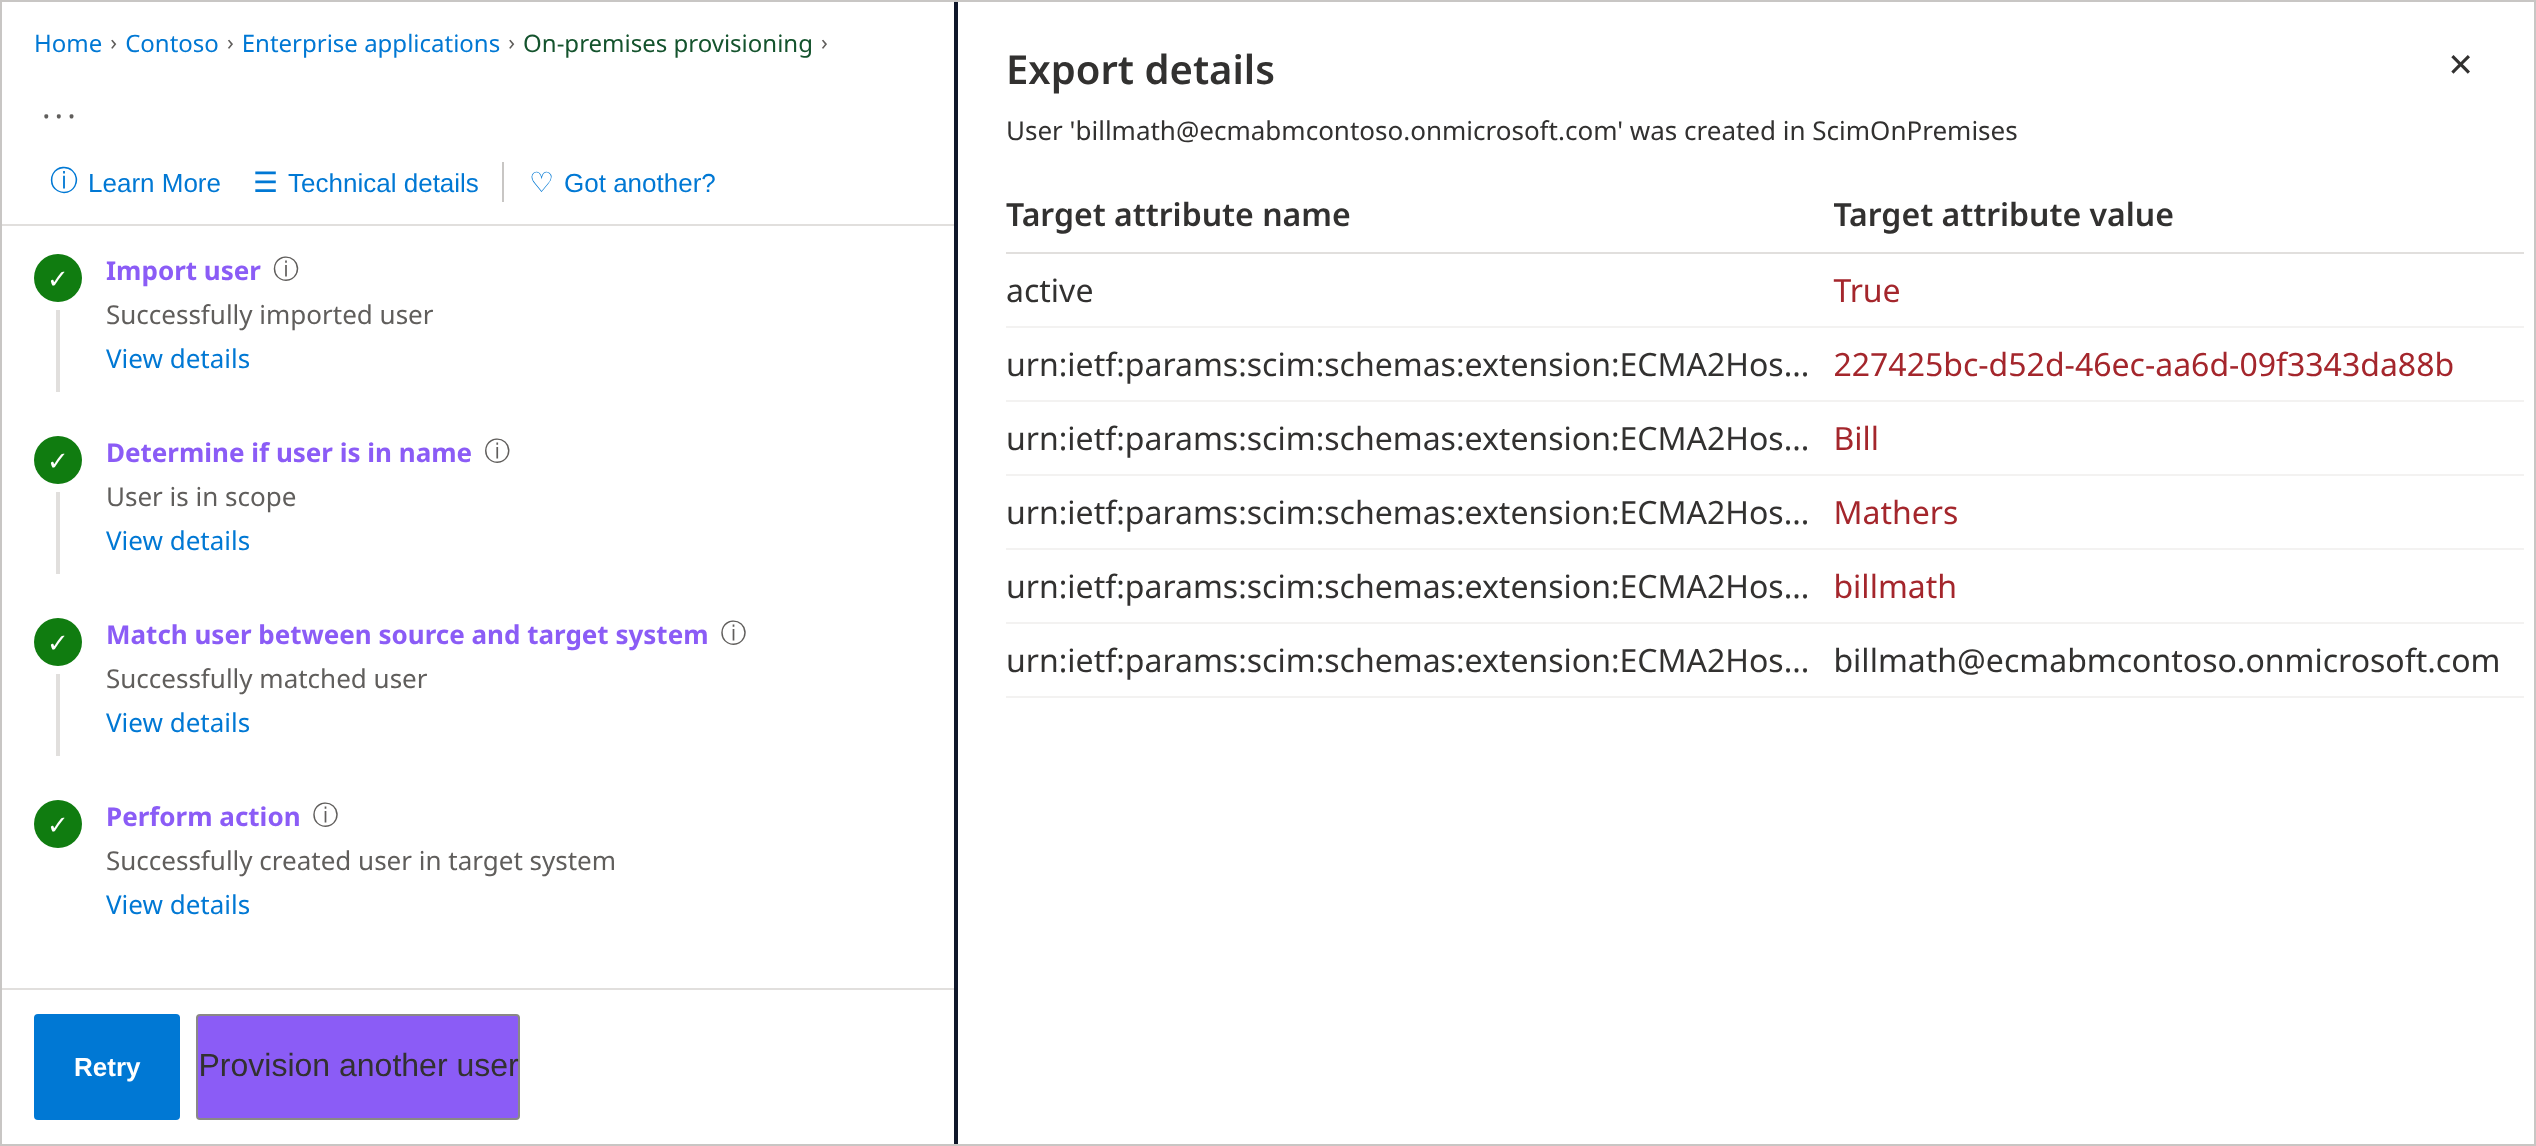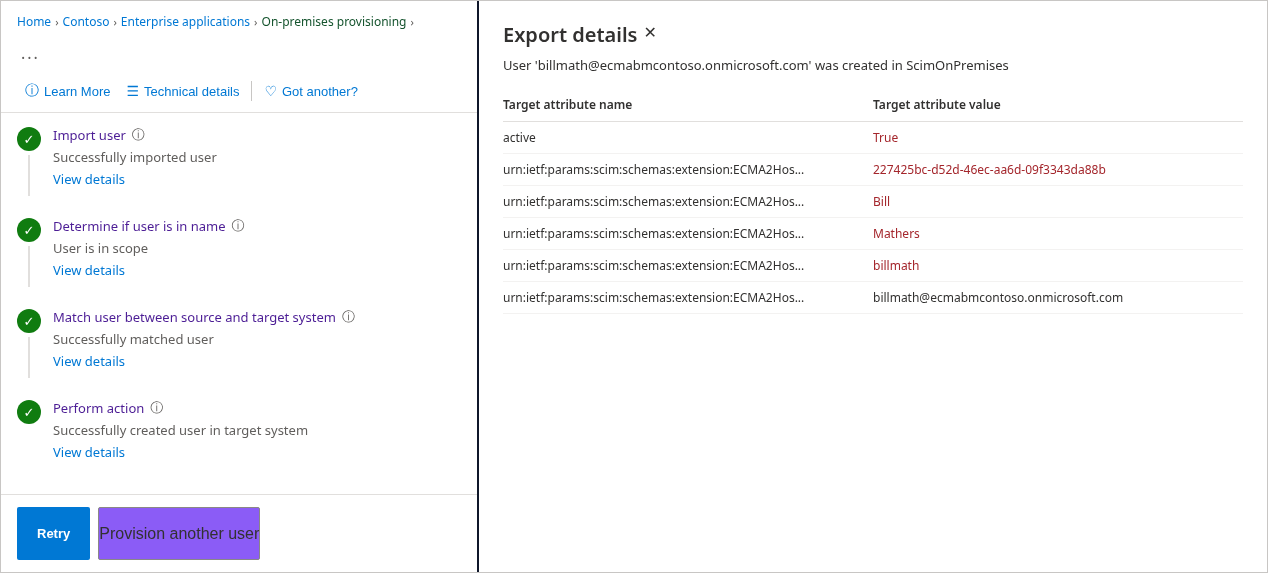--- a/index.html
+++ b/index.html
@@ -210,9 +210,10 @@
     }
     .right-header {
       display: flex;
-      justify-content: flex-start;
+      justify-content: space-between;
       align-items: flex-start;
       margin-bottom: 8px;
+      gap: 12px;
     }
     .export-title {
       font-size: 20px;

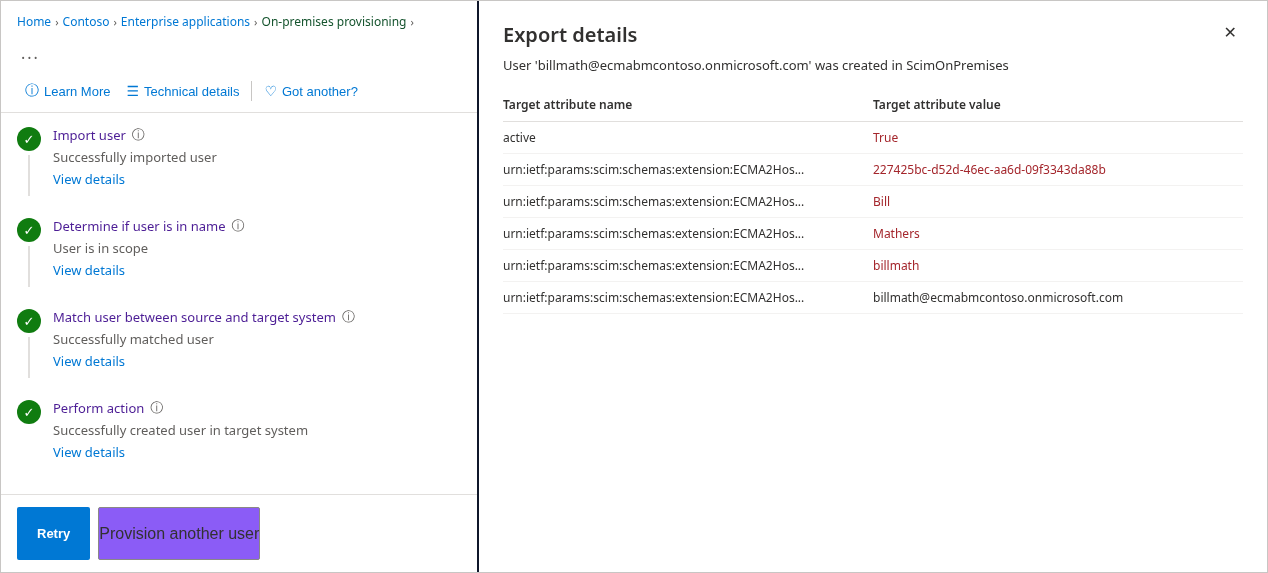--- a/index.html
+++ b/index.html
@@ -237,7 +237,7 @@
     .attr-table {
       width: 100%;
       border-collapse: collapse;
-      font-size: 12px;
+      font-size: 16px;
     }
     .attr-table thead tr {
       border-bottom: 1px solid #e1dfdd;

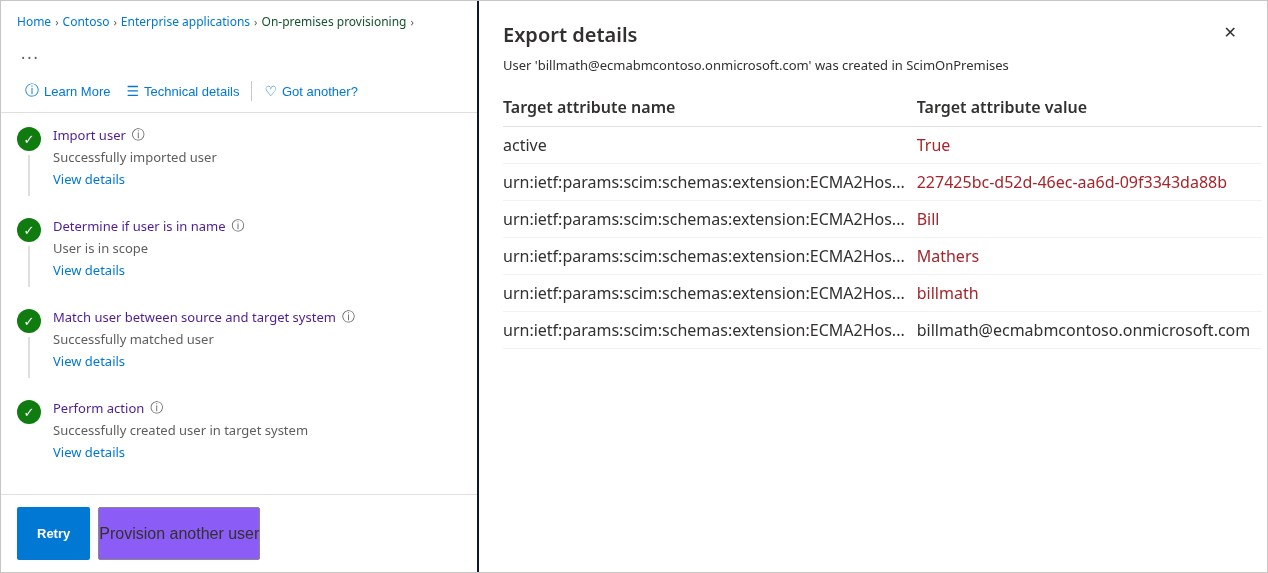--- a/index.html
+++ b/index.html
@@ -154,8 +154,8 @@
     }
     .step-title {
       font-size: 13px;
-      font-weight: 400;
-      color: #4c1d95;
+      font-weight: 700;
+      color: #8b5cf6;
     }
     .info-icon {
       color: #605e5c;

